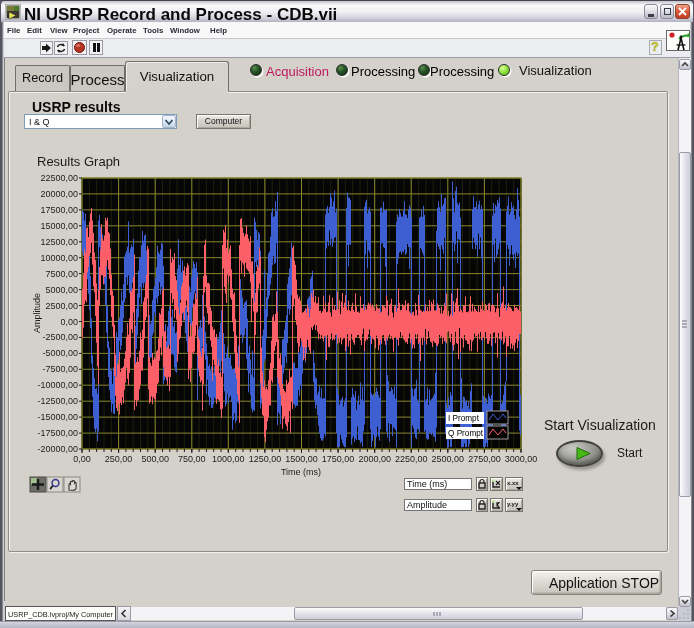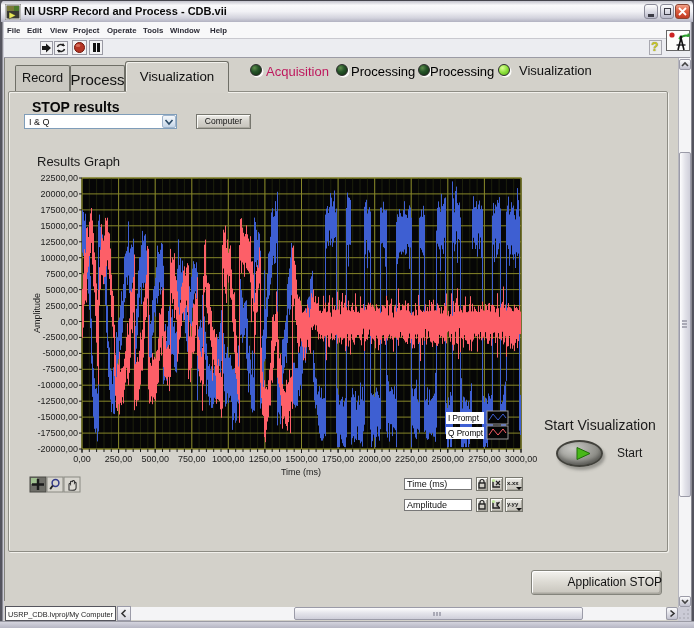--- a/index.html
+++ b/index.html
@@ -20,7 +20,7 @@
 <path d="M4 8l7 3.5L4 15z" fill="#e8e858" stroke="#222" stroke-width=".5"></path>
 <rect x="9" y="2" width="5" height="5" fill="#4a7a2a"></rect>
 </svg>
-<div class="abs" style="left:24px;top:5px;font-size:11px;font-weight:bold;color:#0a0a0a">NI USRP Record and Process - CDB.vii</div>
+<div class="abs" style="left:24px;top:5px;font-size:17px;font-weight:bold;color:#0a0a0a">NI USRP Record and Process - CDB.vii</div>
 
 <div class="abs" style="left:644px;top:4px;width:14px;height:15px;border-radius:3px;background:linear-gradient(180deg,#fdfdfe,#d6d6e0 60%,#b9b9c9);border:1px solid #8b8b99"></div>
 <div class="abs" style="left:648px;top:14px;width:6px;height:2.5px;background:#3c3c46"></div>

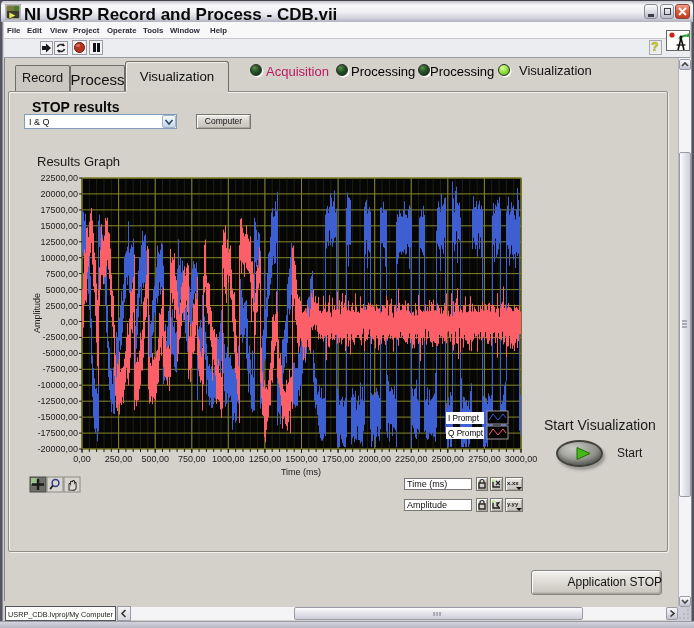--- a/index.html
+++ b/index.html
@@ -97,7 +97,7 @@
 <div class="abs" style="left:498px;top:64px;width:12px;height:12px;border-radius:50%;background:radial-gradient(circle at 35% 30%,#ddff96,#8ce03a 50%,#55aa18);border:1px solid #2d2d2d;box-shadow:1.5px 1.5px 0 rgba(252,252,250,.95)"></div>
 <div class="abs" style="left:519px;top:63px;font-size:13px;color:#111">Visualization</div>
 
-<div class="abs" style="left:32px;top:99px;font-size:14px;font-weight:bold;color:#0a0a0a">STOP results</div>
+<div class="abs" style="left:32px;top:99px;font-size:14px;font-weight:bold;color:#0a0a0a">USRP results</div>
 <div class="abs" style="left:24px;top:114px;width:153px;height:15px;background:#fff;border:1px solid #7f9db9"></div>
 <div class="abs" style="left:29px;top:117px;font-size:9px;color:#111">I &amp; Q</div>
 <div class="abs" style="left:162px;top:115px;width:14px;height:13px;background:linear-gradient(180deg,#f4f7fa,#dde7f2 55%,#c3d4e6);border:1px solid #9fb4cc;border-radius:2px"></div>

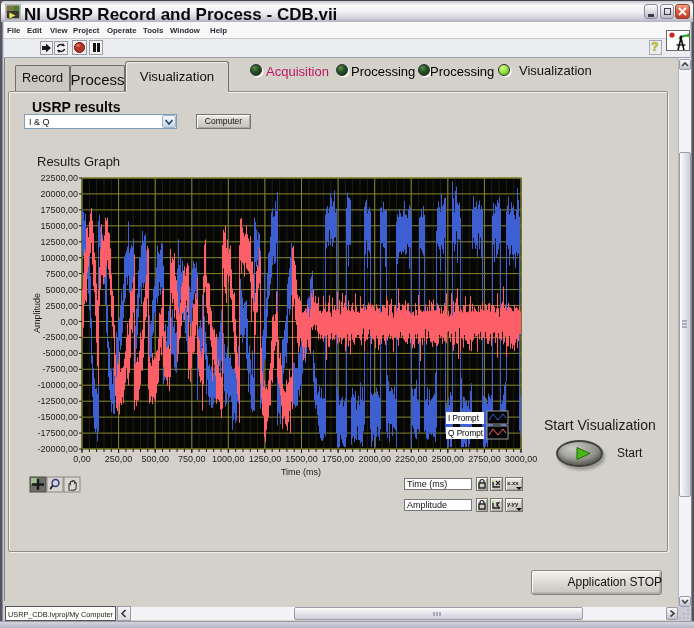--- a/index.html
+++ b/index.html
@@ -217,7 +217,7 @@
 <div class="abs" style="left:617px;top:446px;font-size:12px;color:#1a1a1a">Start</div>
 
 <div class="abs" style="left:531px;top:570px;width:131px;height:25px;background:linear-gradient(180deg,#f4f3ef,#dedcd5 45%,#c7c4bc);border:1px solid #84847c;border-radius:3px;box-shadow:inset 1px 1px 0 #fff,inset -1.5px -1.5px 0 #a9a79f"></div>
-<div class="abs" style="left:531px;top:575px;width:131px;text-align:right;font-size:12px;color:#111">Application STOP</div>
+<div class="abs" style="left:531px;top:575px;width:146px;text-align:center;font-size:14px;color:#111">Application STOP</div>
 
 <div class="abs" style="left:678px;top:58px;width:13px;height:549px;background:#f4f4f6;border-left:1px solid #b5b5bd"></div>
 <div class="abs" style="left:679px;top:59px;width:12px;height:11px;background:linear-gradient(180deg,#fdfdfe,#d9d9e2 60%,#c2c2cf);border:1px solid #9b9ba8;border-radius:2px"></div>

